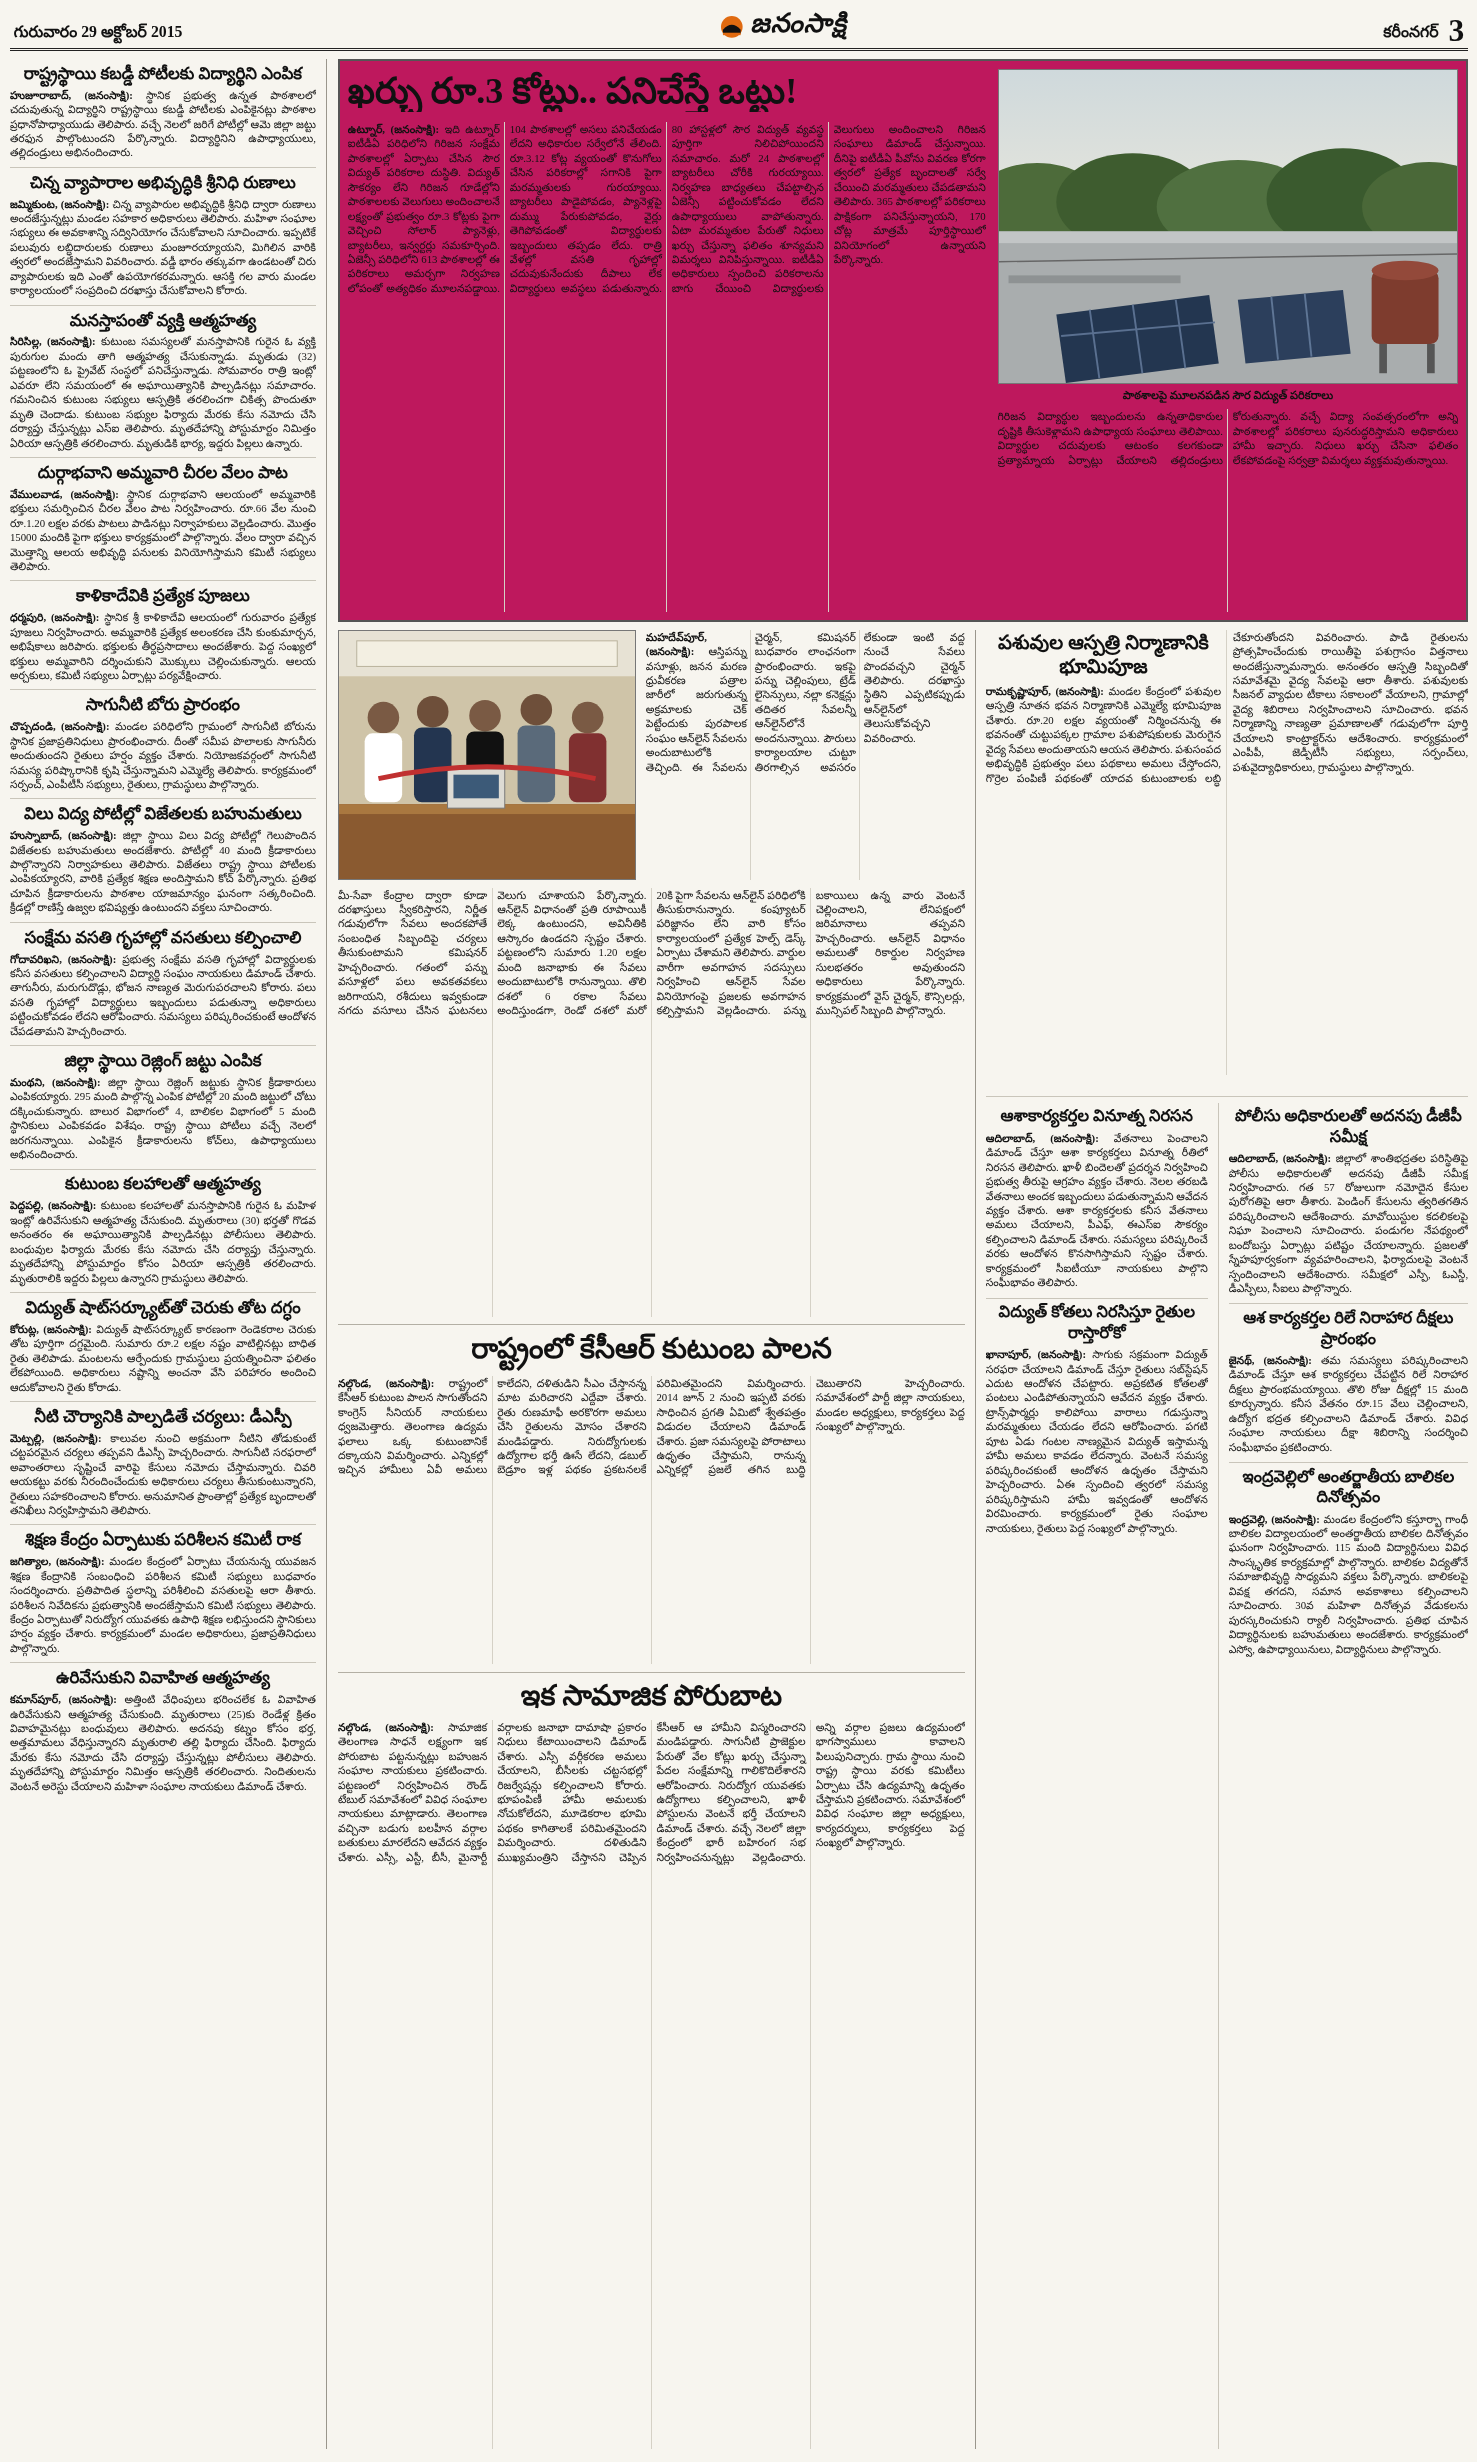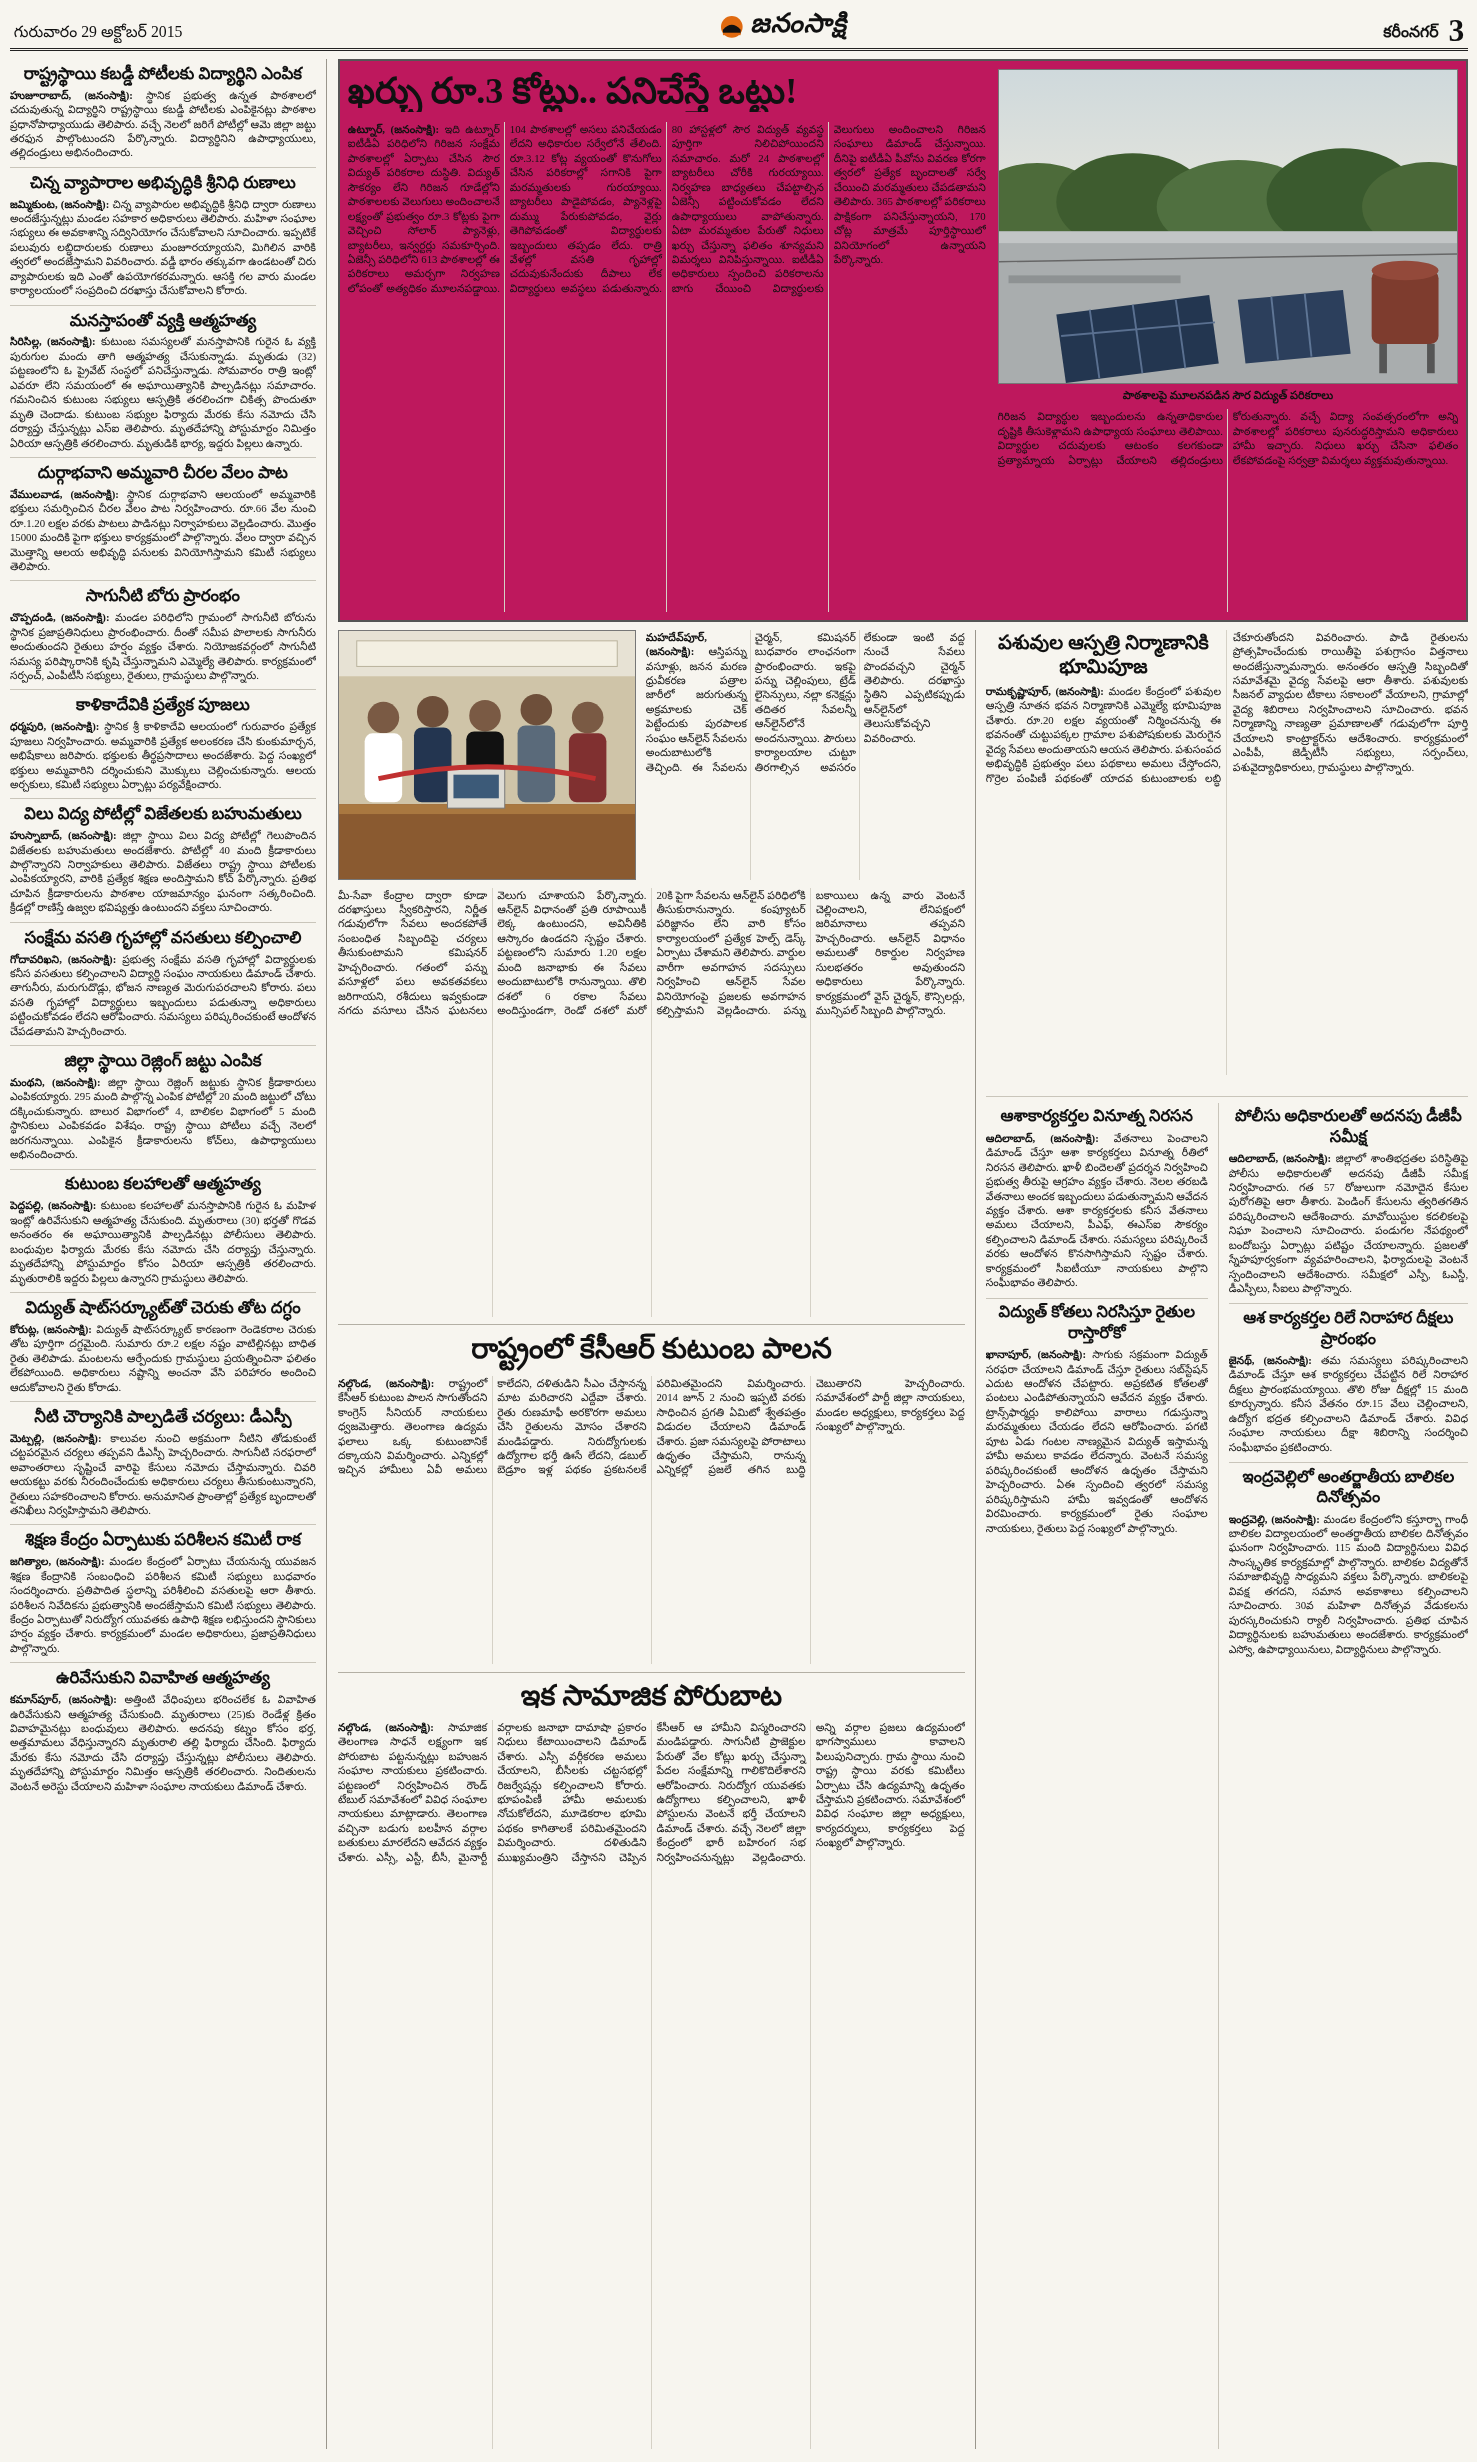--- a/index.html
+++ b/index.html
@@ -10,7 +10,7 @@
   
   .hdr { display:flex; align-items:flex-end; justify-content:space-between;
          border-bottom:3px double #222; padding:3.9px 3.9px 3px; height:45px; }
-  .hdr .date { font-size:15.8px; font-weight:normal; }
+  .hdr .date { font-size:15.8px; font-weight:bold; }
   .masthead { display:flex; align-items:center; gap:5.9px; }
   .masthead .mtitle { font-size:26.6px; font-weight:bold; font-style:italic; letter-spacing:1px; }
   .edblock { display:flex; align-items:flex-end; gap:9.9px; }

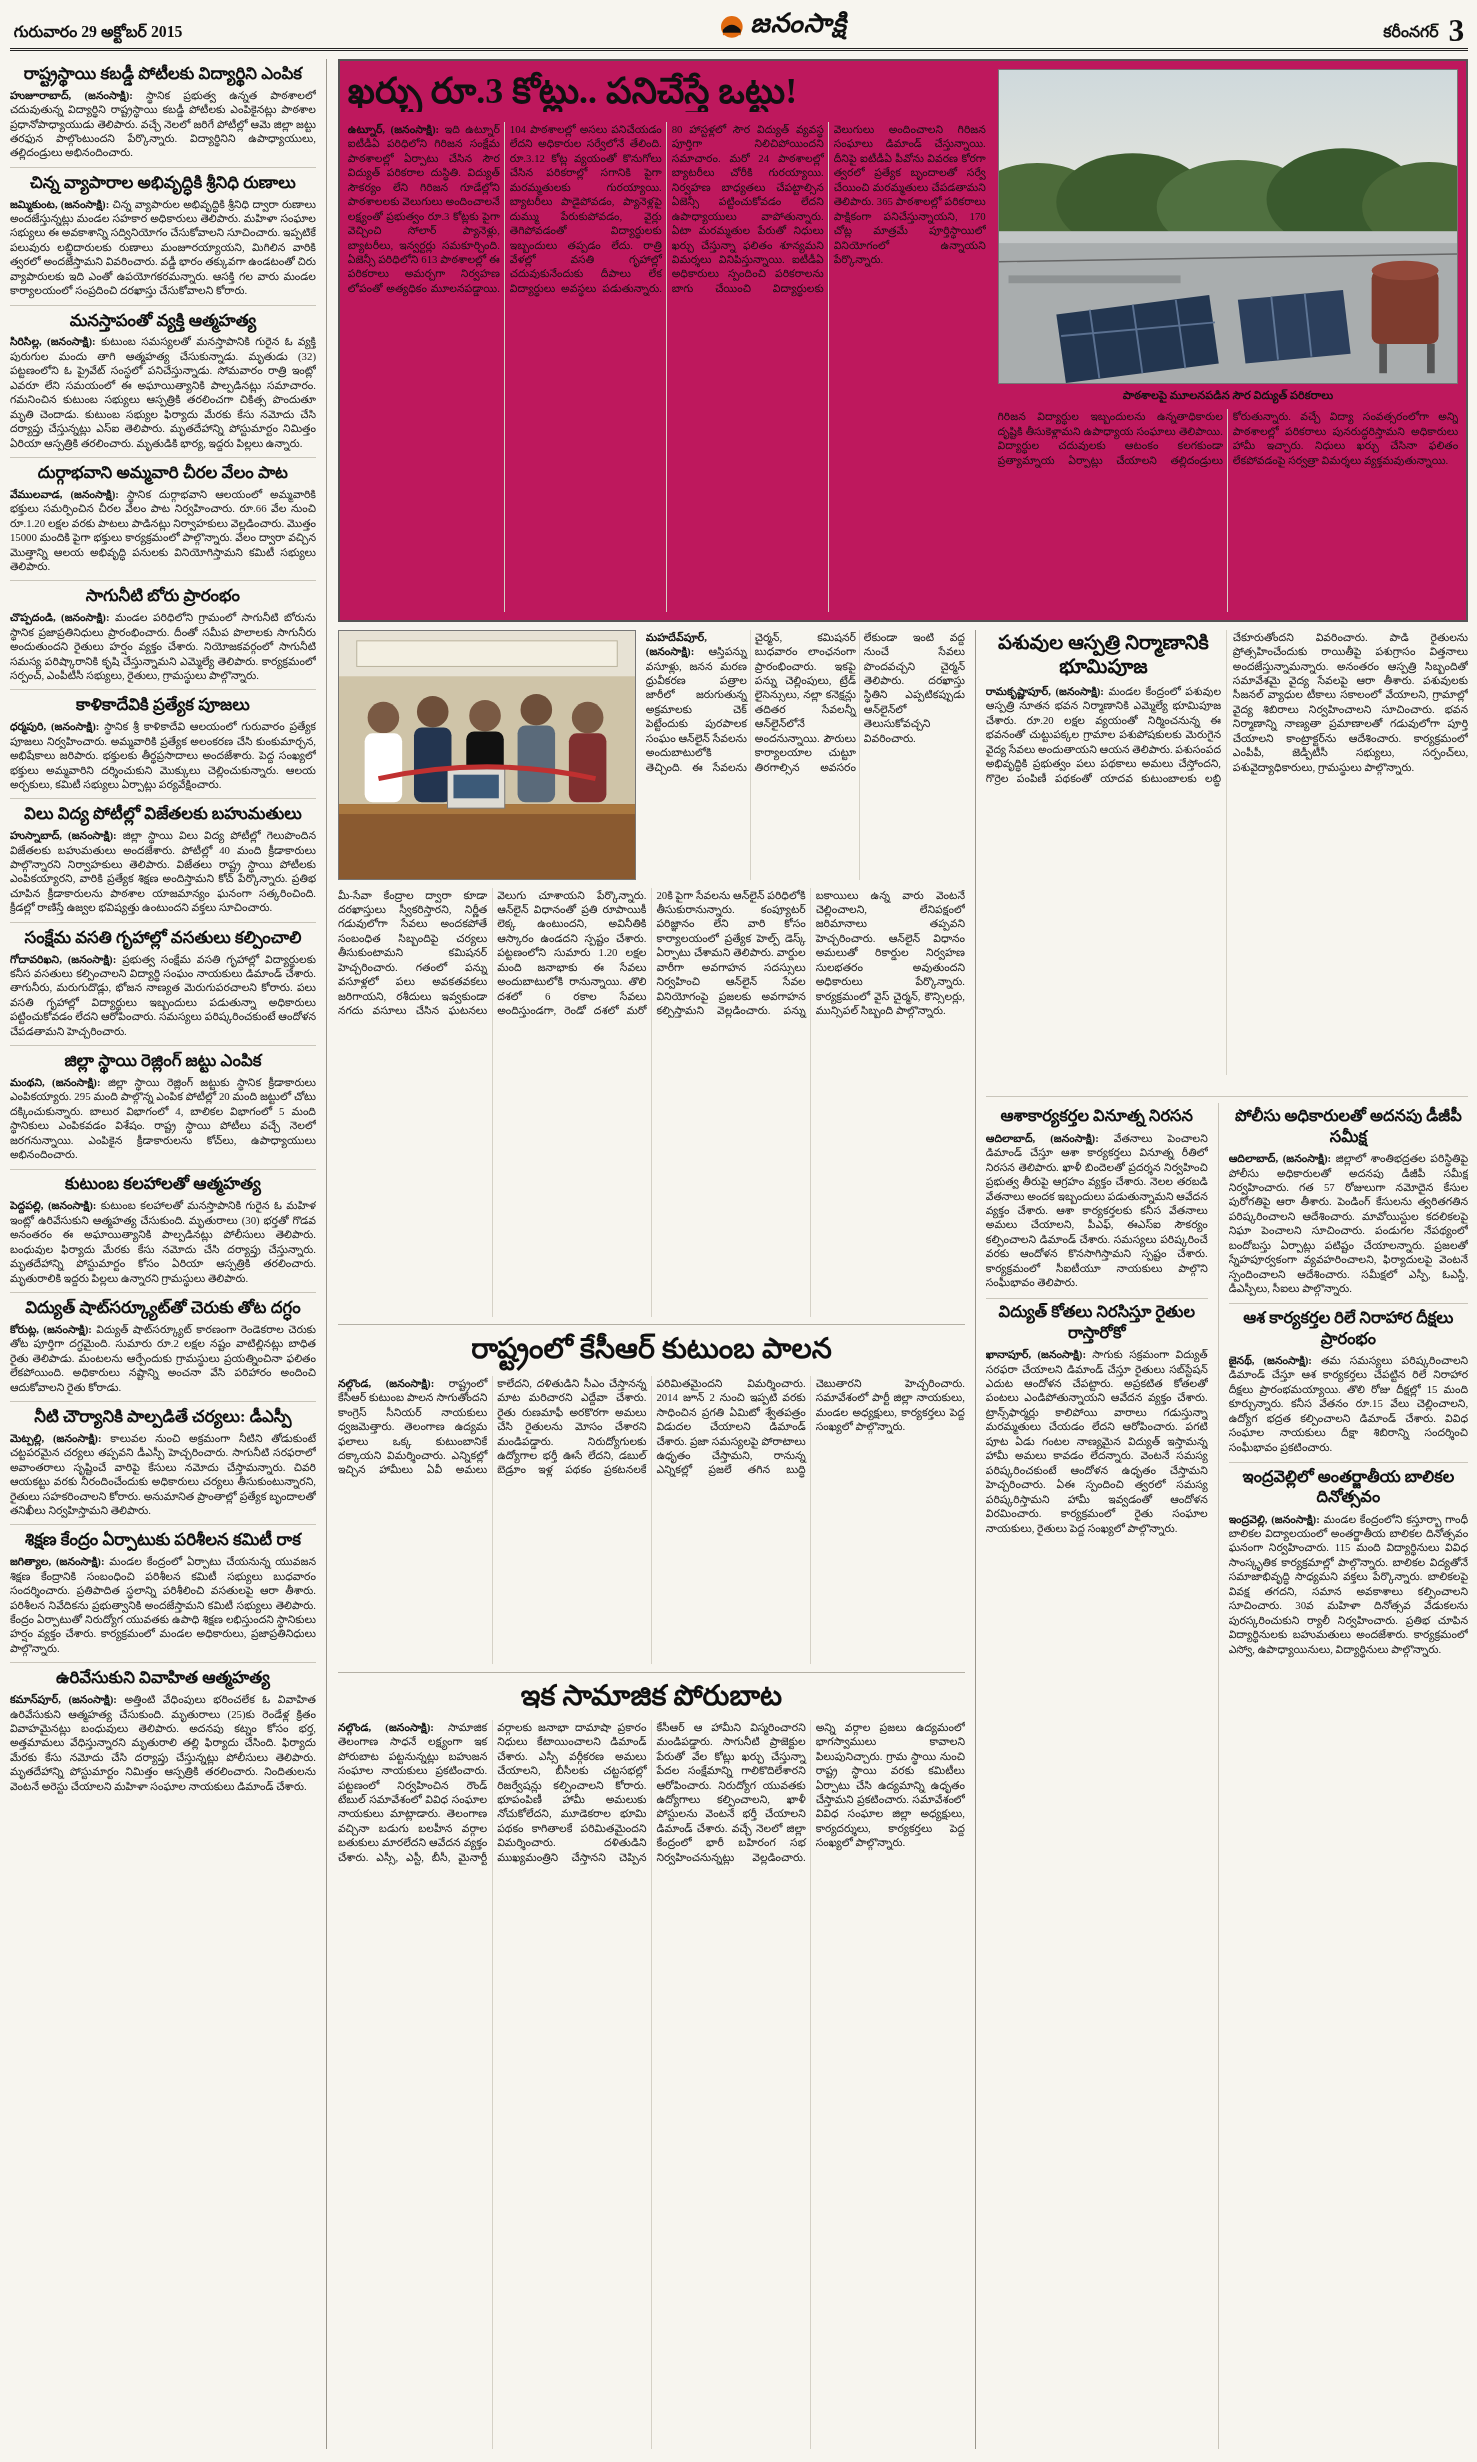--- a/index.html
+++ b/index.html
@@ -107,12 +107,12 @@
         <p class="bodytxt"><b class="dl">వేములవాడ, (జనంసాక్షి):</b> <span>స్థానిక దుర్గాభవాని ఆలయంలో అమ్మవారికి భక్తులు సమర్పించిన చీరల వేలం పాట నిర్వహించారు. రూ.66 వేల నుంచి రూ.1.20 లక్షల వరకు పాటలు పాడినట్లు నిర్వాహకులు వెల్లడించారు. మొత్తం 15000 మందికి పైగా భక్తులు కార్యక్రమంలో పాల్గొన్నారు. వేలం ద్వారా వచ్చిన మొత్తాన్ని ఆలయ అభివృద్ధి పనులకు వినియోగిస్తామని కమిటీ సభ్యులు తెలిపారు.</span></p>
       </article>
       <article class="sart">
+        <h3>కాళికాదేవికి ప్రత్యేక పూజలు</h3>
+        <p class="bodytxt"><b class="dl">ధర్మపురి, (జనంసాక్షి):</b> <span>స్థానిక శ్రీ కాళికాదేవి ఆలయంలో గురువారం ప్రత్యేక పూజలు నిర్వహించారు. అమ్మవారికి ప్రత్యేక అలంకరణ చేసి కుంకుమార్చన, అభిషేకాలు జరిపారు. భక్తులకు తీర్థప్రసాదాలు అందజేశారు. పెద్ద సంఖ్యలో భక్తులు అమ్మవారిని దర్శించుకుని మొక్కులు చెల్లించుకున్నారు. ఆలయ అర్చకులు, కమిటీ సభ్యులు ఏర్పాట్లు పర్యవేక్షించారు.</span></p>
+      </article>
+      <article class="sart">
         <h3>సాగునీటి బోరు ప్రారంభం</h3>
         <p class="bodytxt"><b class="dl">చొప్పదండి, (జనంసాక్షి):</b> <span>మండల పరిధిలోని గ్రామంలో సాగునీటి బోరును స్థానిక ప్రజాప్రతినిధులు ప్రారంభించారు. దీంతో సమీప పొలాలకు సాగునీరు అందుతుందని రైతులు హర్షం వ్యక్తం చేశారు. నియోజకవర్గంలో సాగునీటి సమస్య పరిష్కారానికి కృషి చేస్తున్నామని ఎమ్మెల్యే తెలిపారు. కార్యక్రమంలో సర్పంచ్, ఎంపీటీసీ సభ్యులు, రైతులు, గ్రామస్థులు పాల్గొన్నారు.</span></p>
-      </article>
-      <article class="sart">
-        <h3>కాళికాదేవికి ప్రత్యేక పూజలు</h3>
-        <p class="bodytxt"><b class="dl">ధర్మపురి, (జనంసాక్షి):</b> <span>స్థానిక శ్రీ కాళికాదేవి ఆలయంలో గురువారం ప్రత్యేక పూజలు నిర్వహించారు. అమ్మవారికి ప్రత్యేక అలంకరణ చేసి కుంకుమార్చన, అభిషేకాలు జరిపారు. భక్తులకు తీర్థప్రసాదాలు అందజేశారు. పెద్ద సంఖ్యలో భక్తులు అమ్మవారిని దర్శించుకుని మొక్కులు చెల్లించుకున్నారు. ఆలయ అర్చకులు, కమిటీ సభ్యులు ఏర్పాట్లు పర్యవేక్షించారు.</span></p>
       </article>
       <article class="sart">
         <h3>విలు విద్య పోటీల్లో విజేతలకు బహుమతులు</h3>

